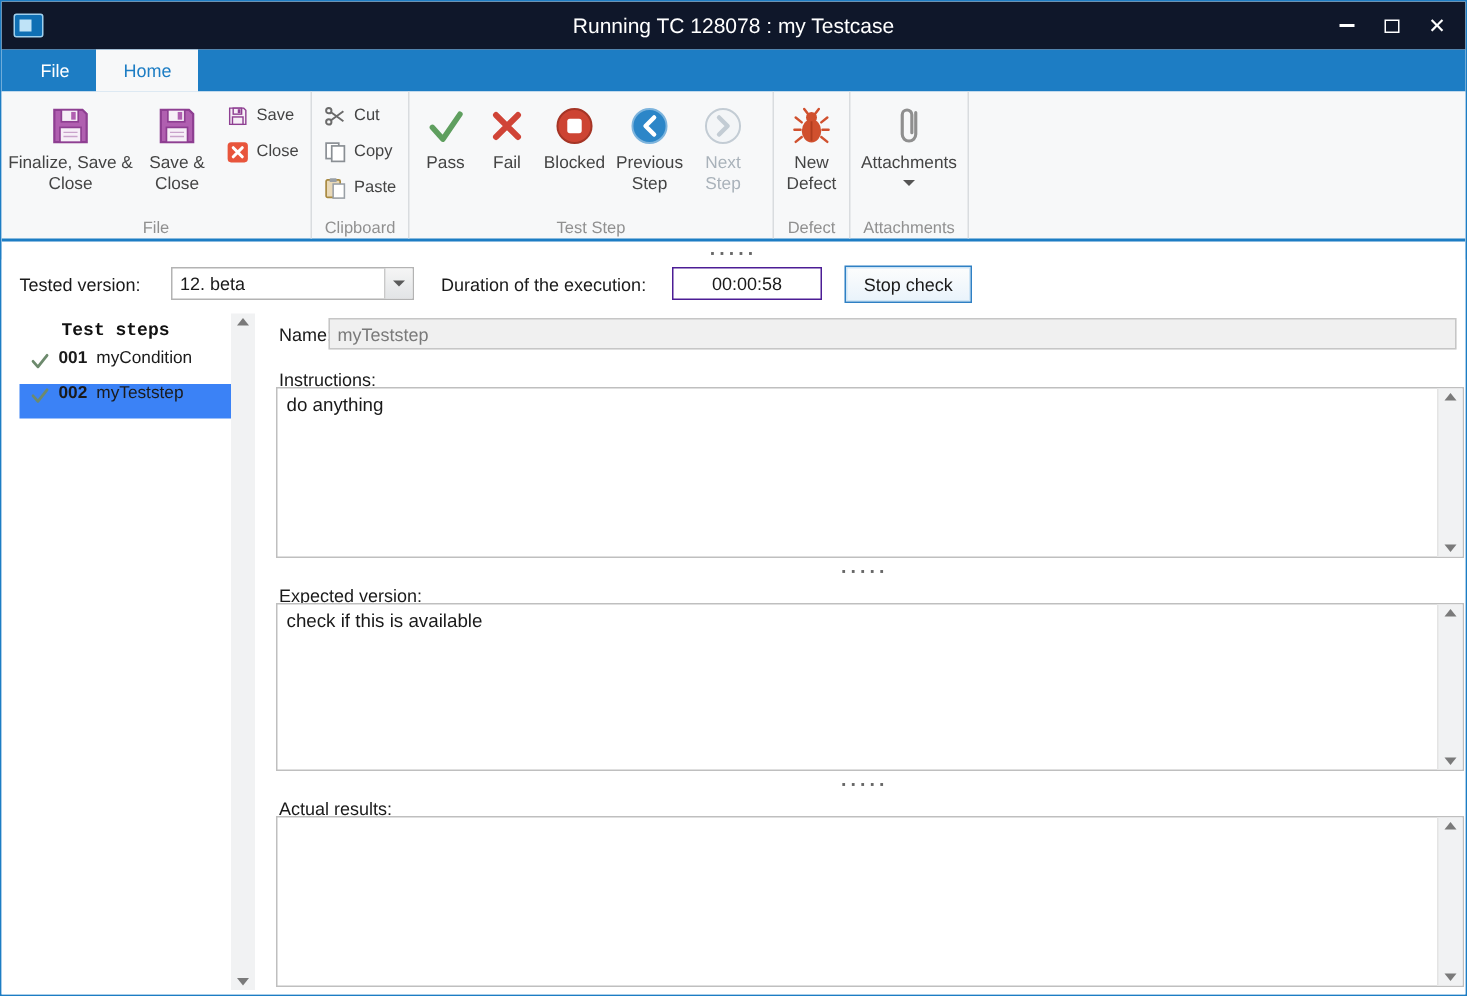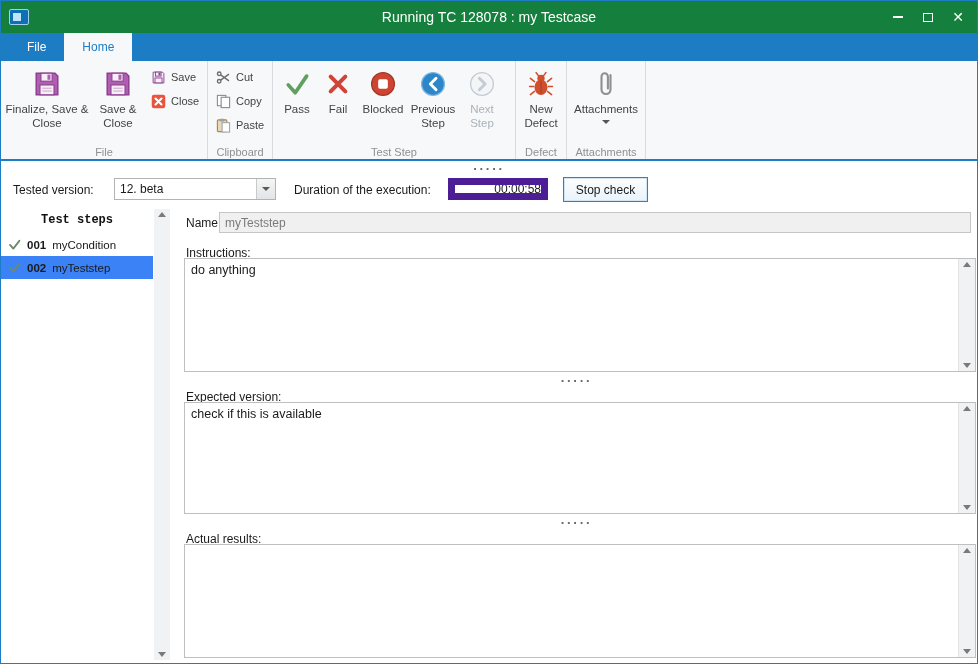--- a/index.html
+++ b/index.html
@@ -9,7 +9,7 @@
   .window { position:relative; width:978px; height:664px; border:1px solid #1d7dc4; background:#fff; overflow:hidden; }
 
   
-  .titlebar { position:absolute; top:0; left:0; right:0; height:32px; background:#15803d; }
+  .titlebar { position:absolute; top:0; left:0; right:0; height:32px; background:#0f172a; }
   .app-icon { position:absolute; left:8px; top:8px; width:20px; height:16px; border:1px solid #9fd0ee; background:#0f6fb4; border-radius:2px; }
   .app-icon::after { content:""; position:absolute; left:3px; top:3px; width:8px; height:8px; background:#bfe3f7; }
   .title { position:absolute; left:0; right:0; top:0; height:32px; line-height:32px; text-align:center; color:#fff; font-size:14px; }

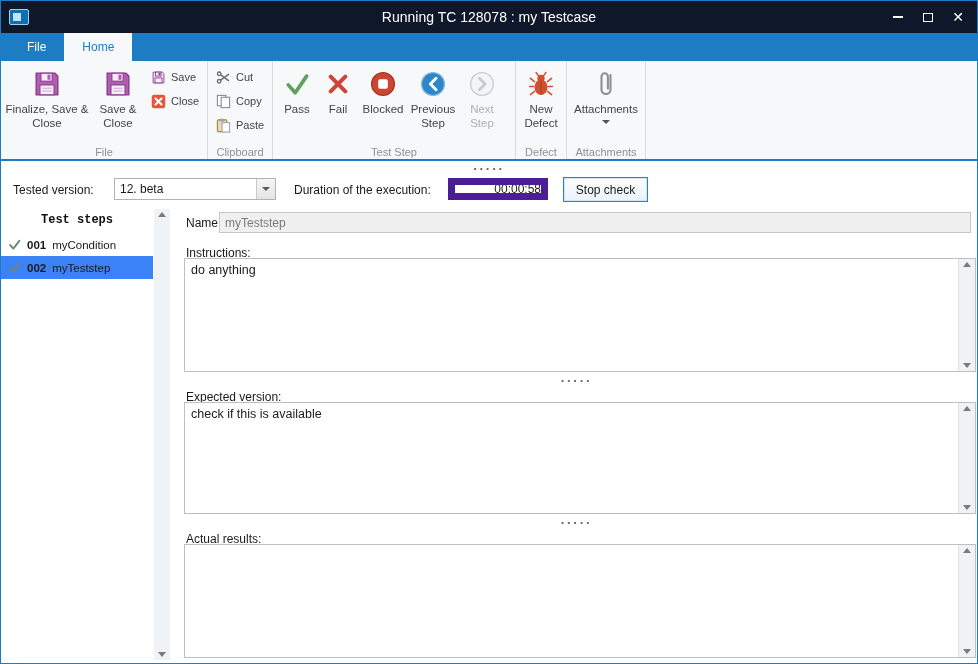--- a/index.html
+++ b/index.html
@@ -48,7 +48,7 @@
   .combo-text { position:absolute; left:5px; top:0; line-height:20px; font-size:12px; color:#1a1a1a; }
   .combo-btn { position:absolute; right:0; top:0; bottom:0; width:19px; background:linear-gradient(#f5f5f5,#e2e4e6); border-left:1px solid #c9c9c9; display:flex; align-items:center; justify-content:center; }
   .tri-down-s { width:0; height:0; border-left:4px solid transparent; border-right:4px solid transparent; border-top:4px solid #5a5a5a; }
-  .duration-input { position:absolute; left:447px; top:5px; width:100px; height:22px; border:7px solid #4c1d95; text-align:right; font-size:12px; font-family:"Liberation Sans",sans-serif; color:#1a1a1a; background:#fff; }
+  .duration-input { position:absolute; left:447px; top:5px; width:100px; height:22px; border:1px solid #4c1d95; text-align:center; font-size:12px; font-family:"Liberation Sans",sans-serif; color:#1a1a1a; background:#fff; }
   .stop-btn { position:absolute; left:562px; top:4px; width:85px; height:25px; border:1px solid #2f80c4; background:linear-gradient(#fdfdfd,#e9f3fb); font-size:12px; color:#1a1a1a; display:flex; align-items:center; justify-content:center; box-shadow:0 0 0 1px #cfe5f5 inset; }
 
   

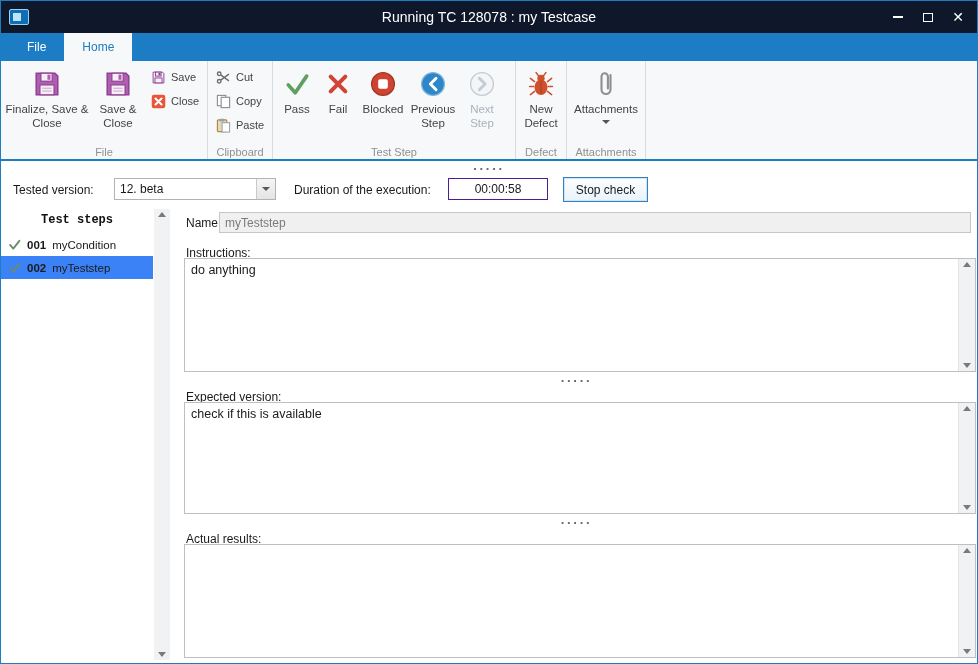--- a/index.html
+++ b/index.html
@@ -57,7 +57,7 @@
   
   .steps { position:absolute; left:0; top:0; width:171px; height:100%; }
   .steps-header { position:absolute; top:3px; left:0; width:152px; height:22px; line-height:22px; text-align:center; font-weight:bold; font-size:12px; color:#111;font-family:Liberation Mono, monospace; }
-  .step-item { position:absolute; left:0; width:152px; height:23px; display:flex; align-items:center; padding-left:6px; gap:6px; font-size:11.5px; color:#1a1a1a; }
+  .step-item { position:absolute; left:12px; width:152px; height:23px; display:flex; padding-left:6px; gap:6px; font-size:11.5px; color:#1a1a1a; }
   .step-item.selected { background:#3b82f6; }
   .step-num { font-weight:bold; }
   .icon13 { width:14px; height:14px; display:flex; align-items:center; justify-content:center; }

